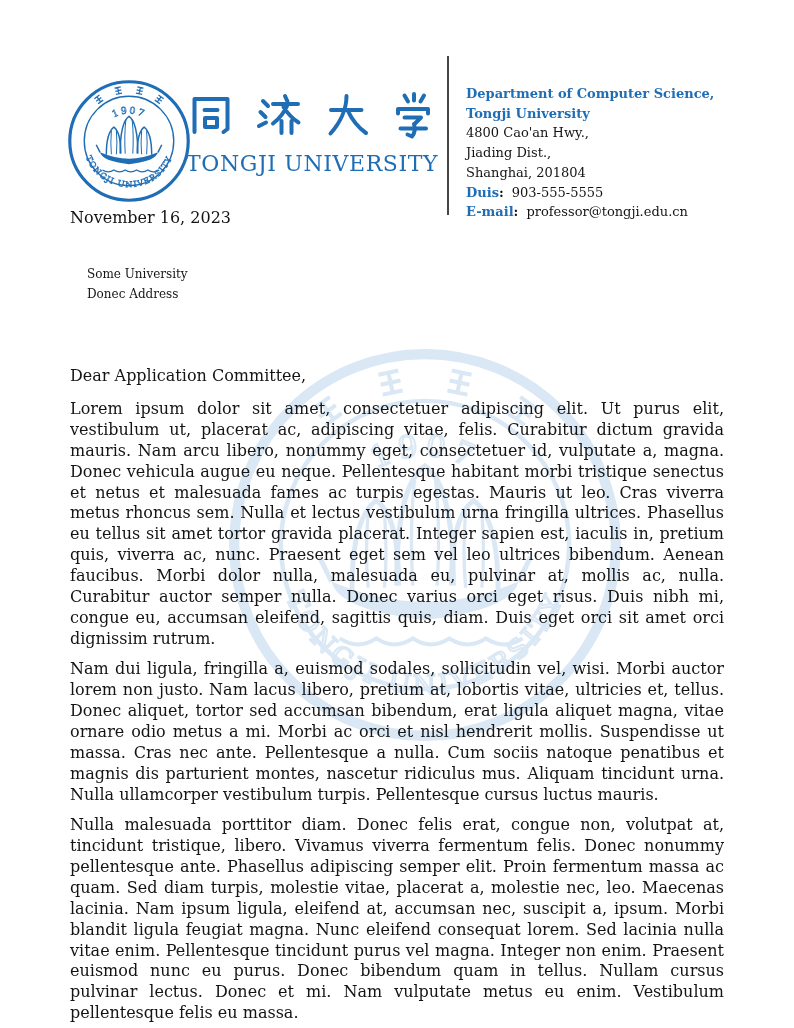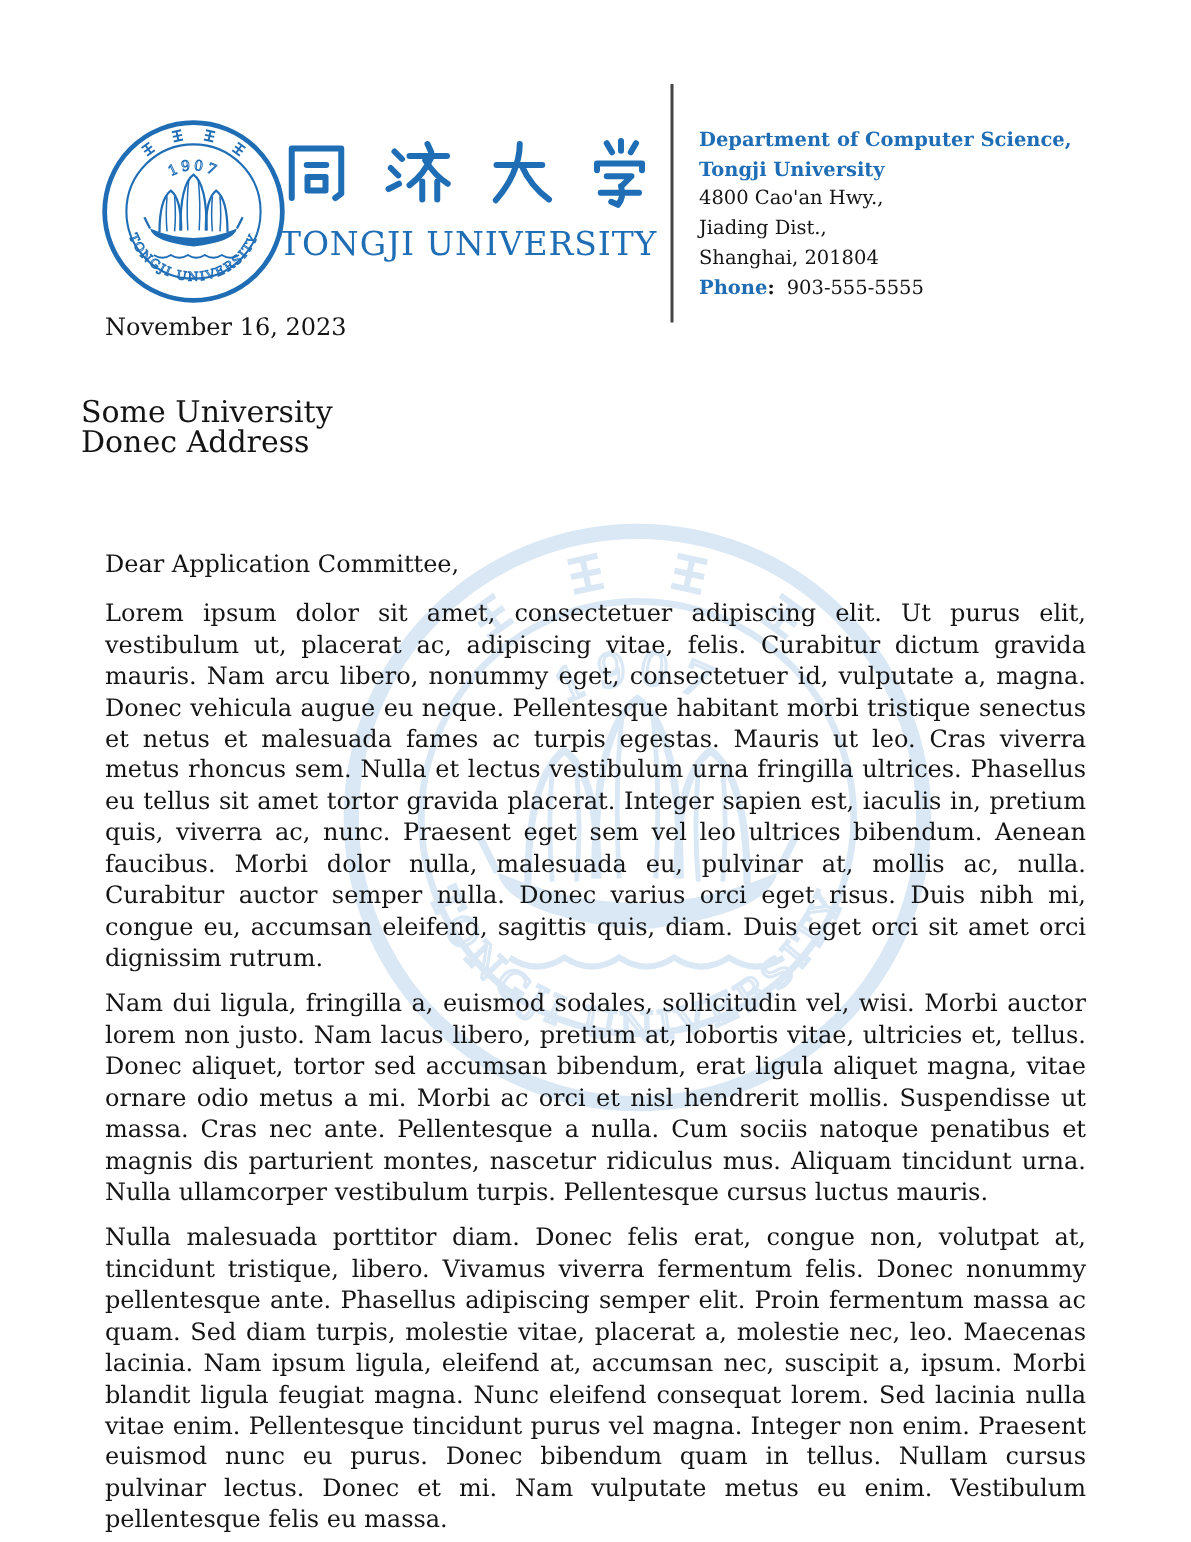--- a/index.html
+++ b/index.html
@@ -120,7 +120,7 @@
     <div class="c-line">Jiading Dist.,</div>
     <div class="c-line">Shanghai, 201804</div>
     <div class="c-line">
-      <span class="lbl">Phone</span><span class="colon">:</span><span>903-555-5555</span>
+      <span class="lbl">Duis</span><span class="colon">:</span><span>903-555-5555</span>
     </div>
   </div>
 

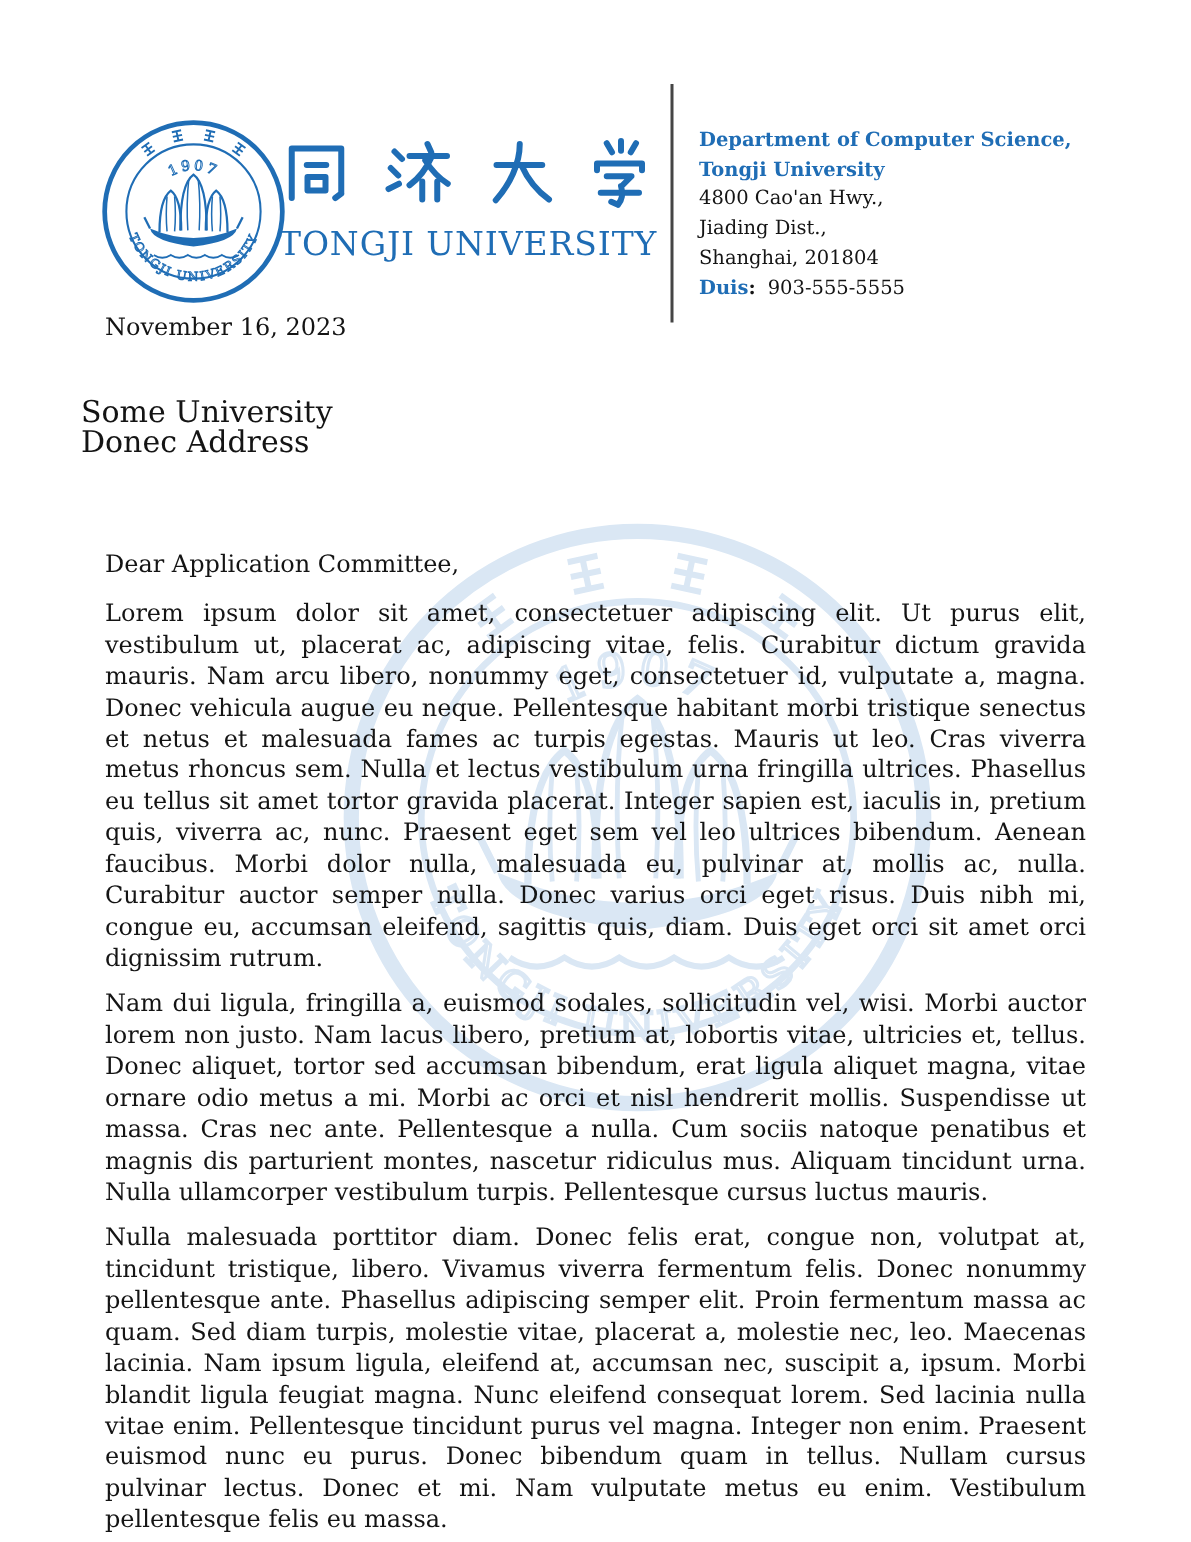--- a/index.html
+++ b/index.html
@@ -122,6 +122,9 @@
     <div class="c-line">
       <span class="lbl">Duis</span><span class="colon">:</span><span>903-555-5555</span>
     </div>
+    <div class="c-line">
+      <span class="lbl">E-mail</span><span class="colon">:</span><span>professor@tongji.edu.cn</span>
+    </div>
   </div>
 
   <div class="date">November 16, 2023</div>

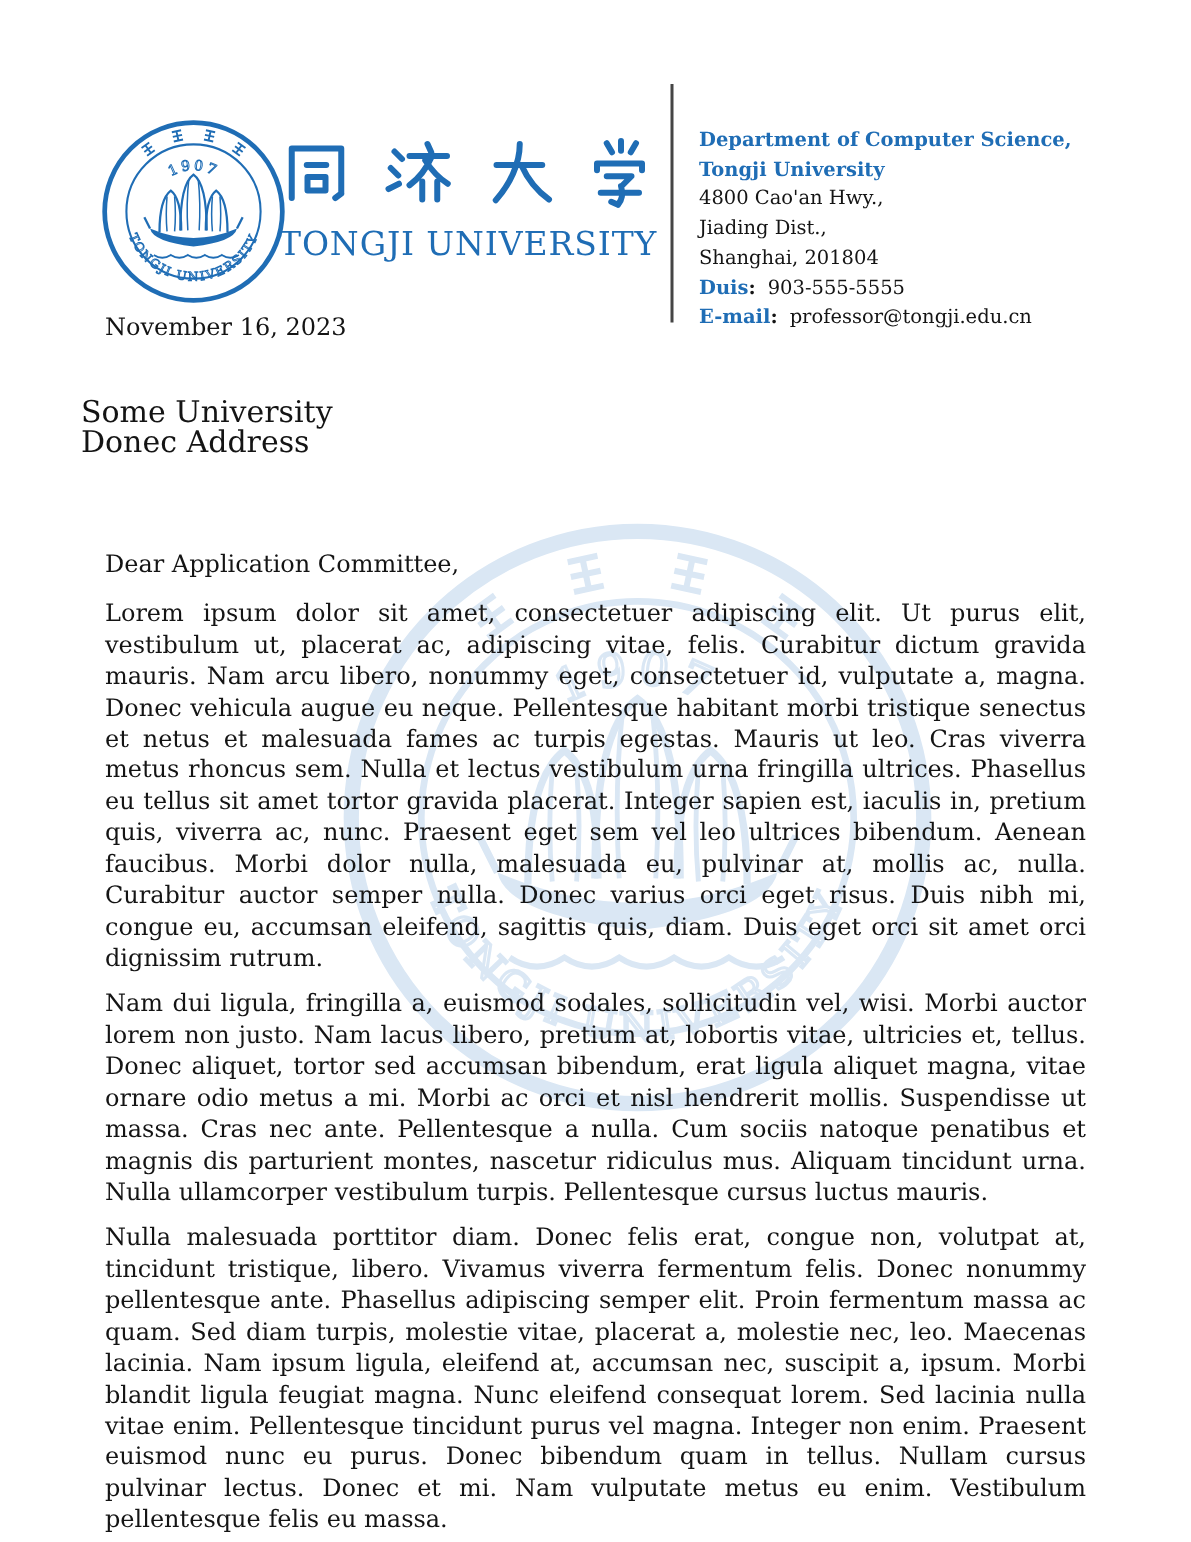--- a/index.html
+++ b/index.html
@@ -35,7 +35,7 @@
   .colon{color:#141414;font-weight:bold;margin-right:8px;}
   
   .date{left:70px;top:208px;font-size:16px;z-index:1;}
-  .recipient{left:54px;top:265px;font-size:20px;line-height:19.7px;z-index:1;}
+  .recipient{left:87px;top:265px;font-size:12px;line-height:19.7px;z-index:1;}
   .body-text{
     left:70px;top:350px;width:654px;
     font-size:16px;line-height:20.9px;

